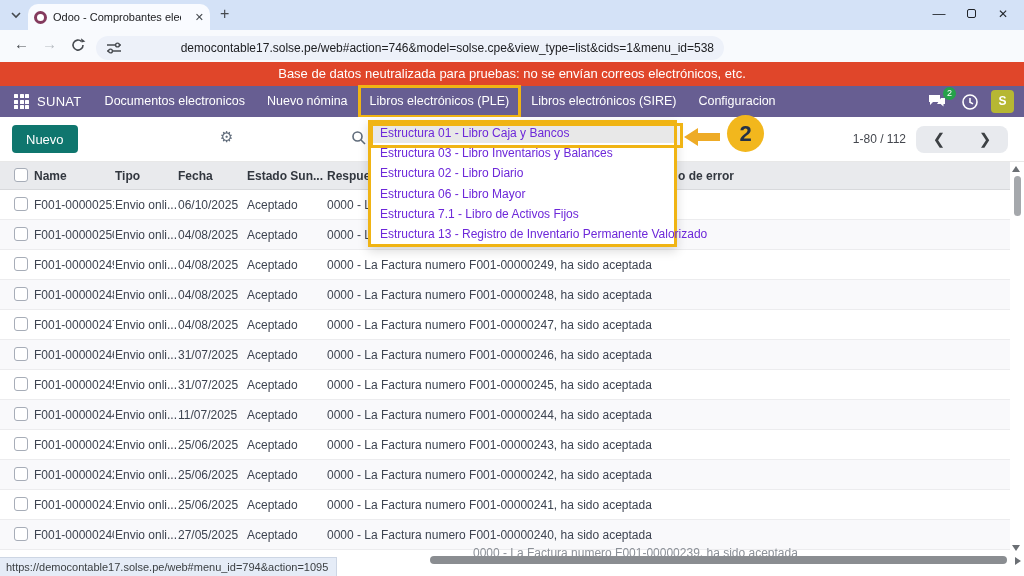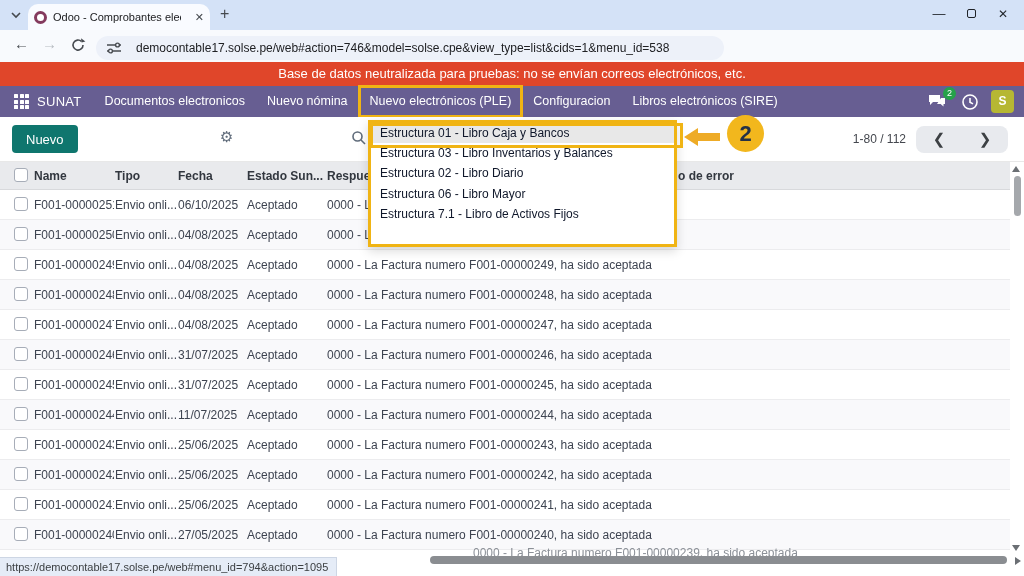--- a/index.html
+++ b/index.html
@@ -26,7 +26,7 @@
   #btn-back { left:14px; } #btn-fwd { left:42px; color:#b7bcc2; }
   #btn-reload { left:70px; top:7px; }
   #omnibox { position:absolute; left:96px; top:36px; width:628px; height:24px; background:#edf1f9;
-    border-radius:13px; display:flex; align-items:center; padding:0 10px; gap:14px; }
+    border-radius:13px; display:flex; align-items:center; padding:0 10px; gap:8px;justify-content:space-between; }
   #omni-url { font-size:12px; color:#202124; white-space:nowrap; overflow:hidden; }
   .tbicon { position:absolute; top:37px; width:20px; height:20px; color:#474b50; }
   #icon-cast { left:730px; } #icon-star { left:758px; font-size:15px; top:36px; }

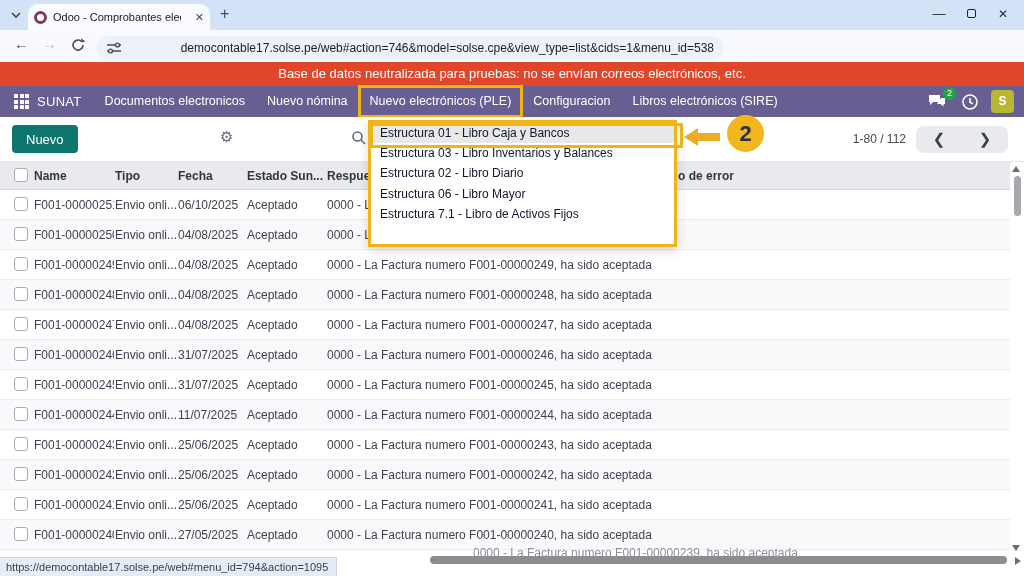--- a/index.html
+++ b/index.html
@@ -198,7 +198,7 @@
   <span id="nav-items" style="display:flex">
       <span class="nav-item">Documentos electronicos</span>
       <span class="nav-item">Nuevo nómina</span>
-      <span class="nav-item hl">Nuevo electrónicos (PLE)</span>
+      <span class="nav-item hl">Libros electrónicos (PLE)</span>
       <span class="nav-item">Configuracion</span>
       <span class="nav-item">Libros electrónicos (SIRE)</span>
     </span>

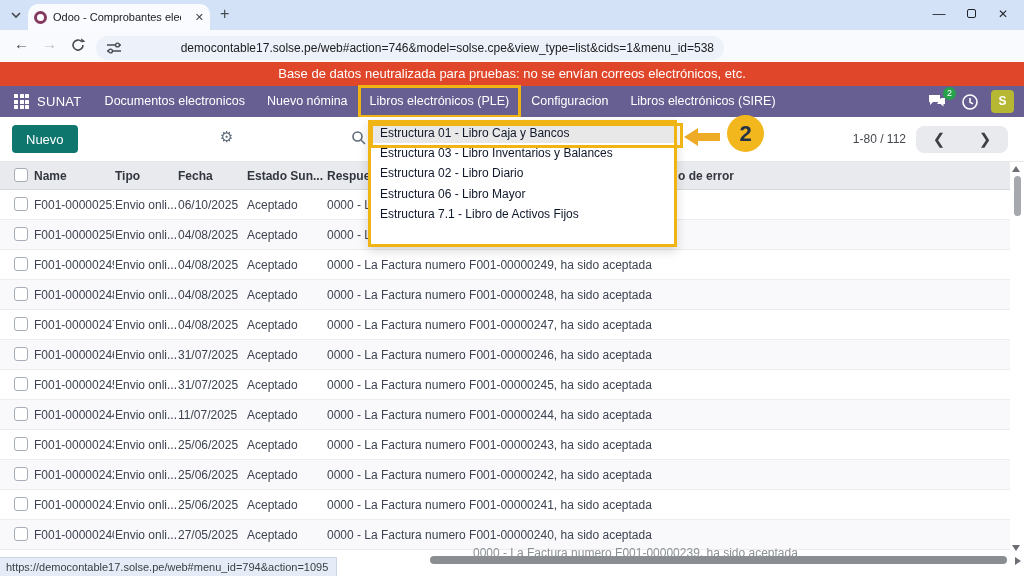--- a/index.html
+++ b/index.html
@@ -199,8 +199,8 @@
       <span class="nav-item">Documentos electronicos</span>
       <span class="nav-item">Nuevo nómina</span>
       <span class="nav-item hl">Libros electrónicos (PLE)</span>
+      <span class="nav-item">Libros electrónicos (SIRE)</span>
       <span class="nav-item">Configuracion</span>
-      <span class="nav-item">Libros electrónicos (SIRE)</span>
     </span>
   <span id="nav-right">
     <span id="chat-wrap">

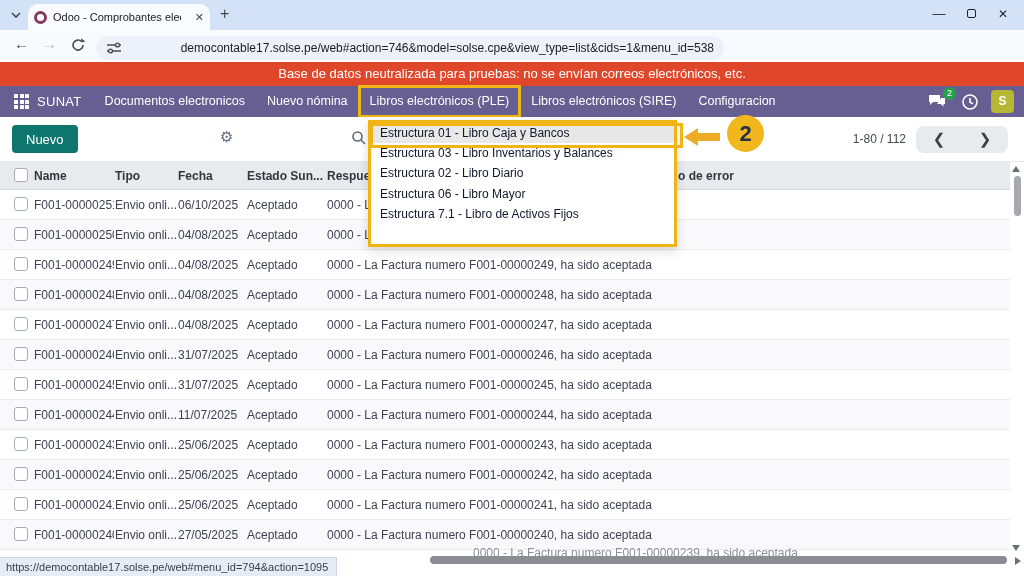--- a/index.html
+++ b/index.html
@@ -91,7 +91,7 @@
   
   #dropdown { position:absolute; left:368px; top:120px; width:309px; height:127px; background:#fff;
     border:3px solid #f0b414; box-shadow:0 4px 10px rgba(0,0,0,.15); z-index:10; }
-  .dd-item { height:20.2px; line-height:20.2px; font-size:12px; color:#0f172a; padding-left:9px;
+  .dd-item { height:20.2px; line-height:20.2px; font-size:12px; color:#6d28d9; padding-left:9px;
     white-space:nowrap; }
   .dd-item.sel { background:#e8e8e8; }
   #dd-sel-box { position:absolute; left:370px; top:123px; width:313px; height:25px;

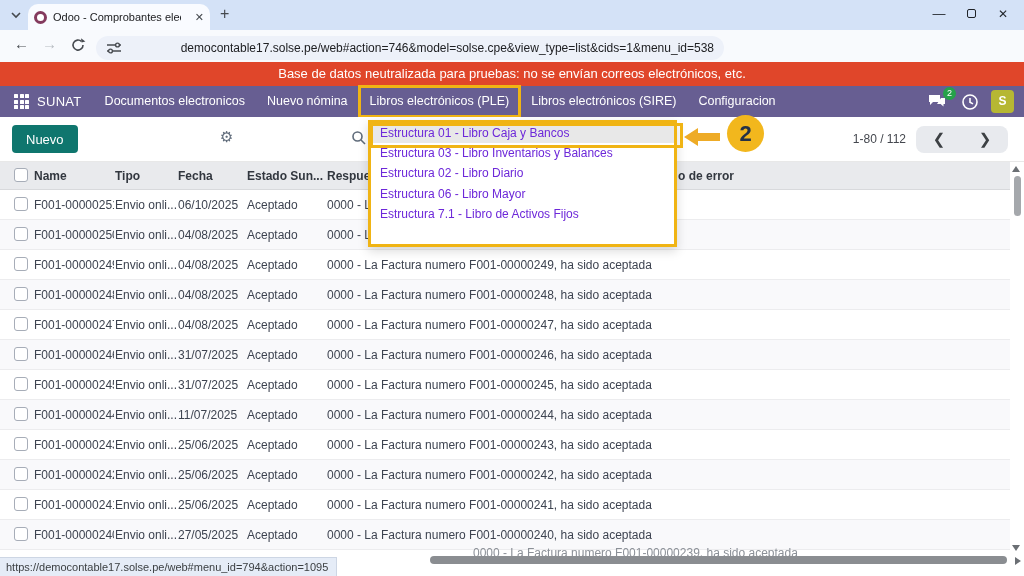--- a/index.html
+++ b/index.html
@@ -355,6 +355,7 @@
       <div class="dd-item">Estructura 02 - Libro Diario</div>
       <div class="dd-item">Estructura 06 - Libro Mayor</div>
       <div class="dd-item">Estructura 7.1 - Libro de Activos Fijos</div>
+      <div class="dd-item">Estructura 13 - Registro de Inventario Permanente Valorizado</div>
     </div>
   </div>
 <div id="dd-sel-box"></div>

